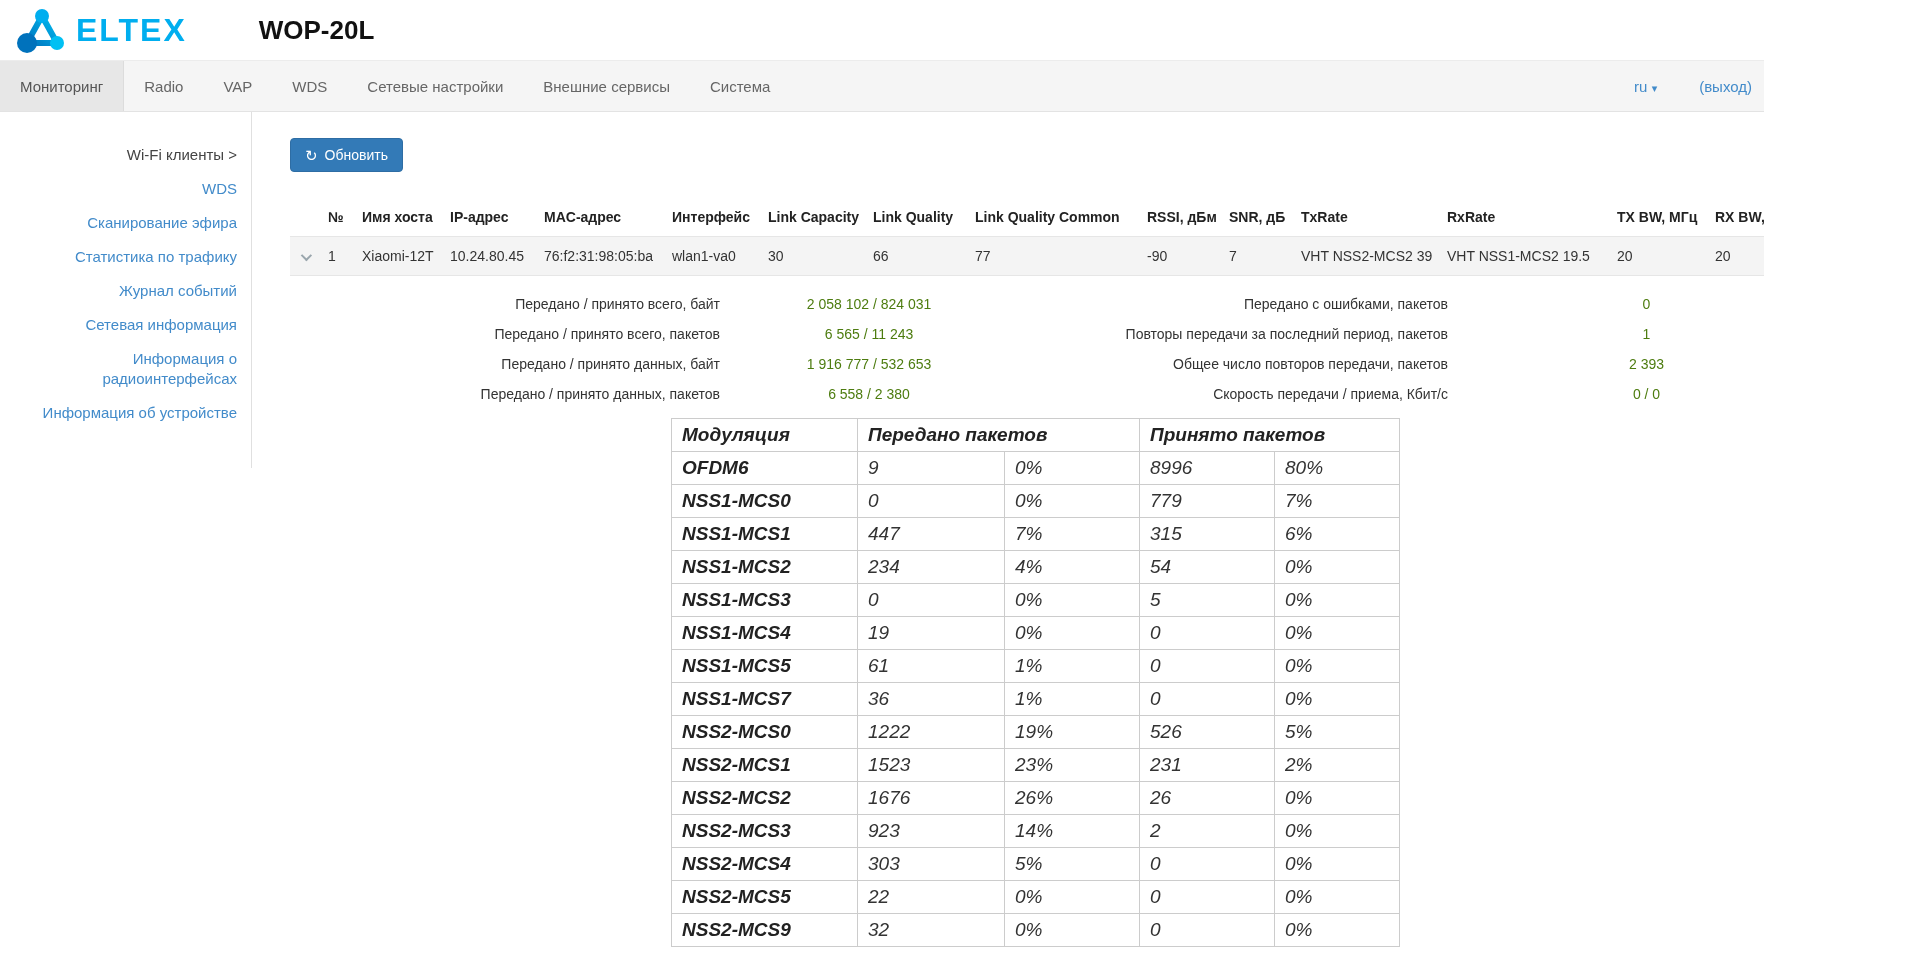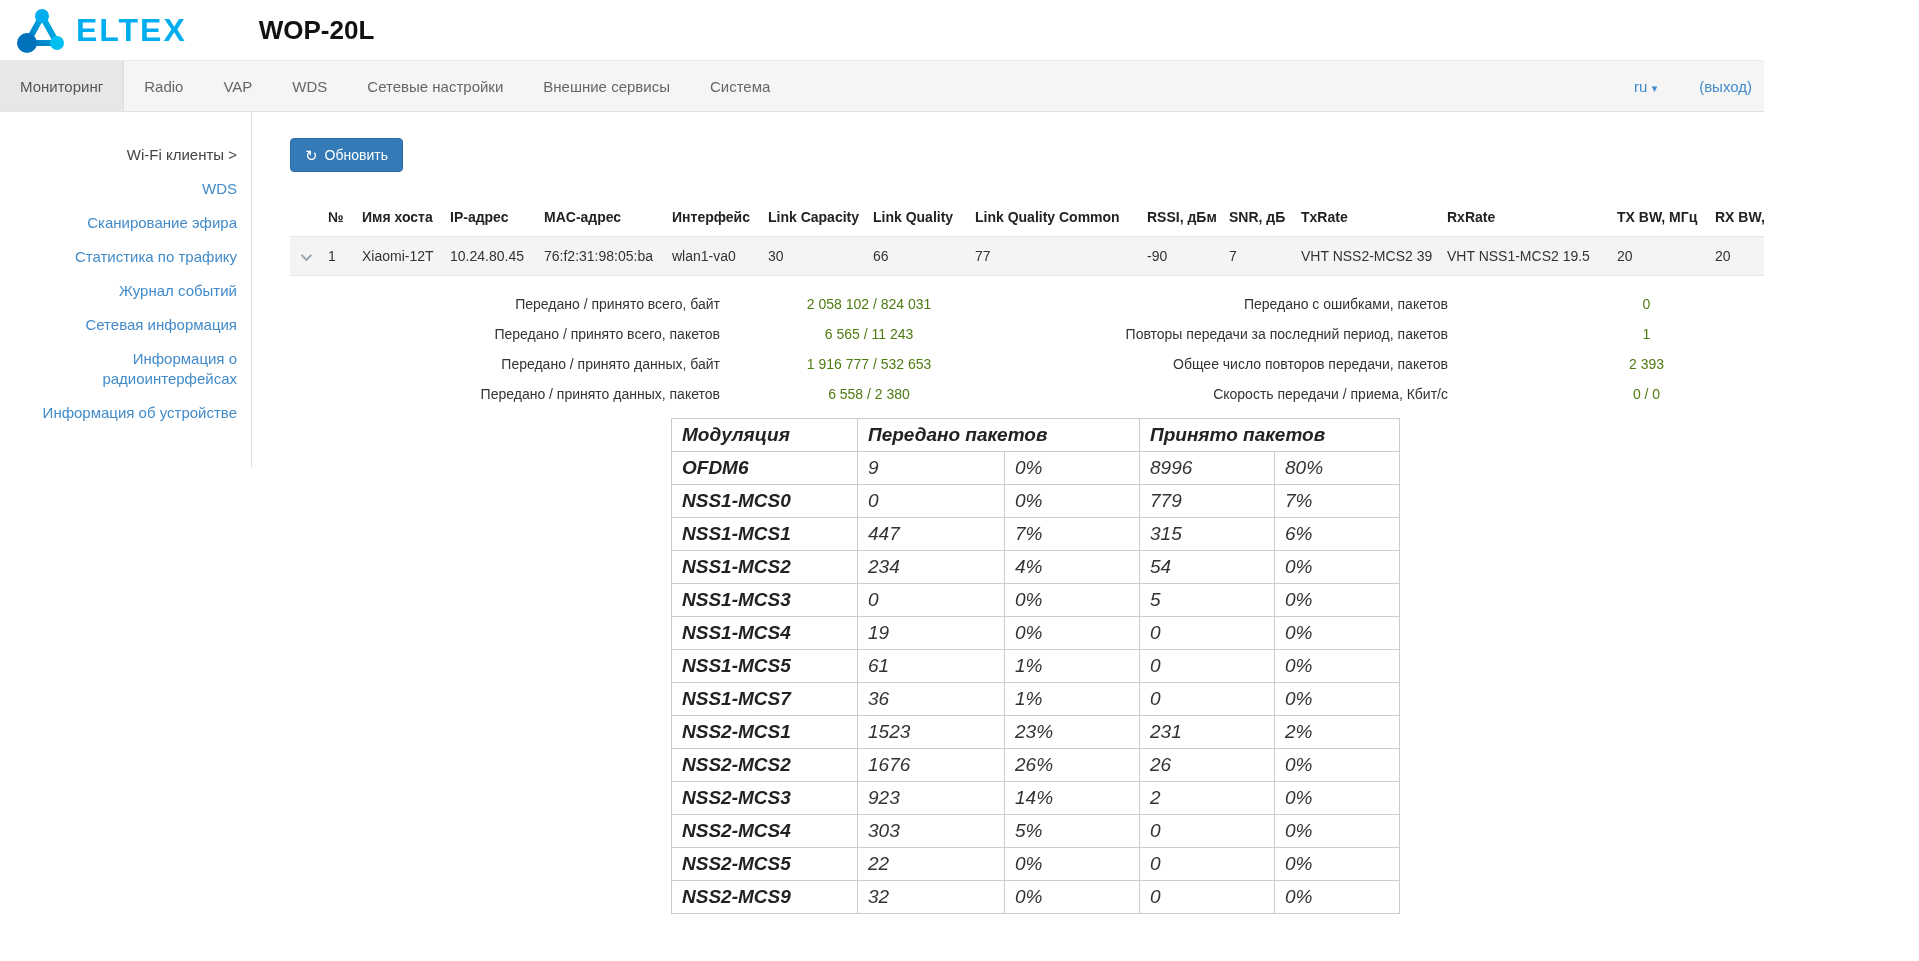--- a/index.html
+++ b/index.html
@@ -400,6 +400,13 @@
               <td>0%</td>
             </tr>
             <tr>
+              <td class="mod-name">NSS2-MCS0</td>
+              <td>1222</td>
+              <td>19%</td>
+              <td>526</td>
+              <td>5%</td>
+            </tr>
+            <tr>
               <td class="mod-name">NSS2-MCS1</td>
               <td>1523</td>
               <td>23%</td>

